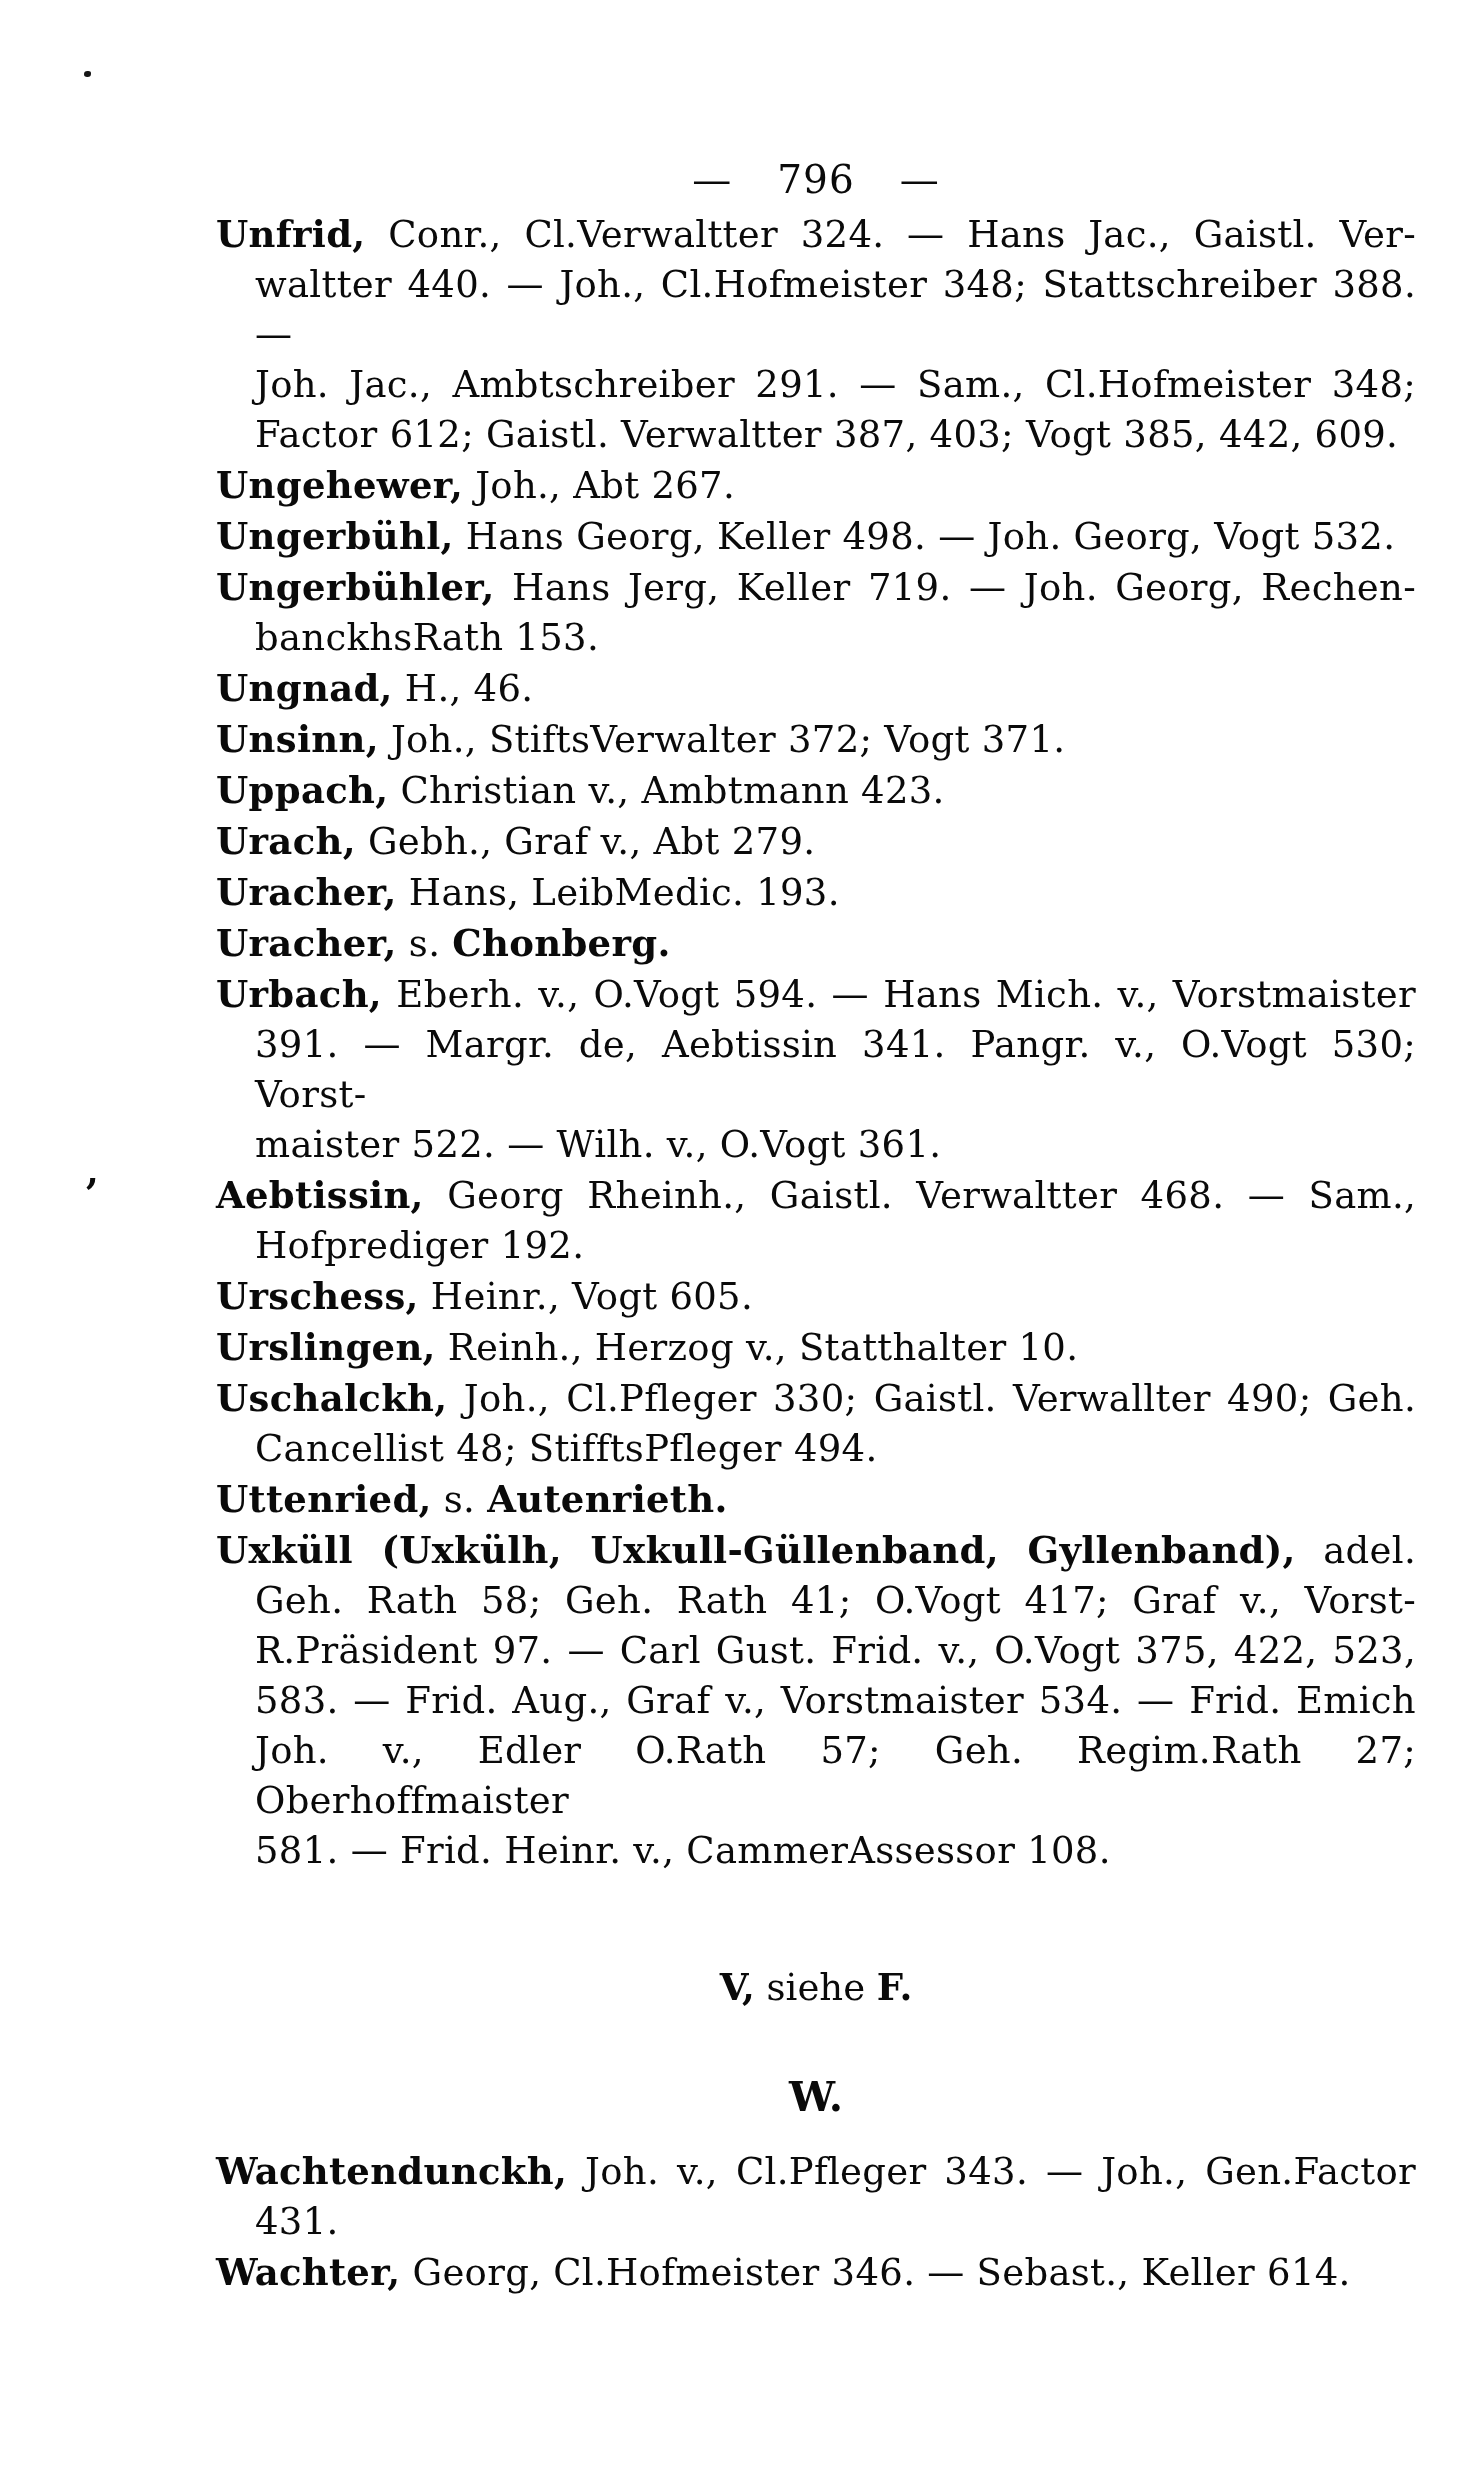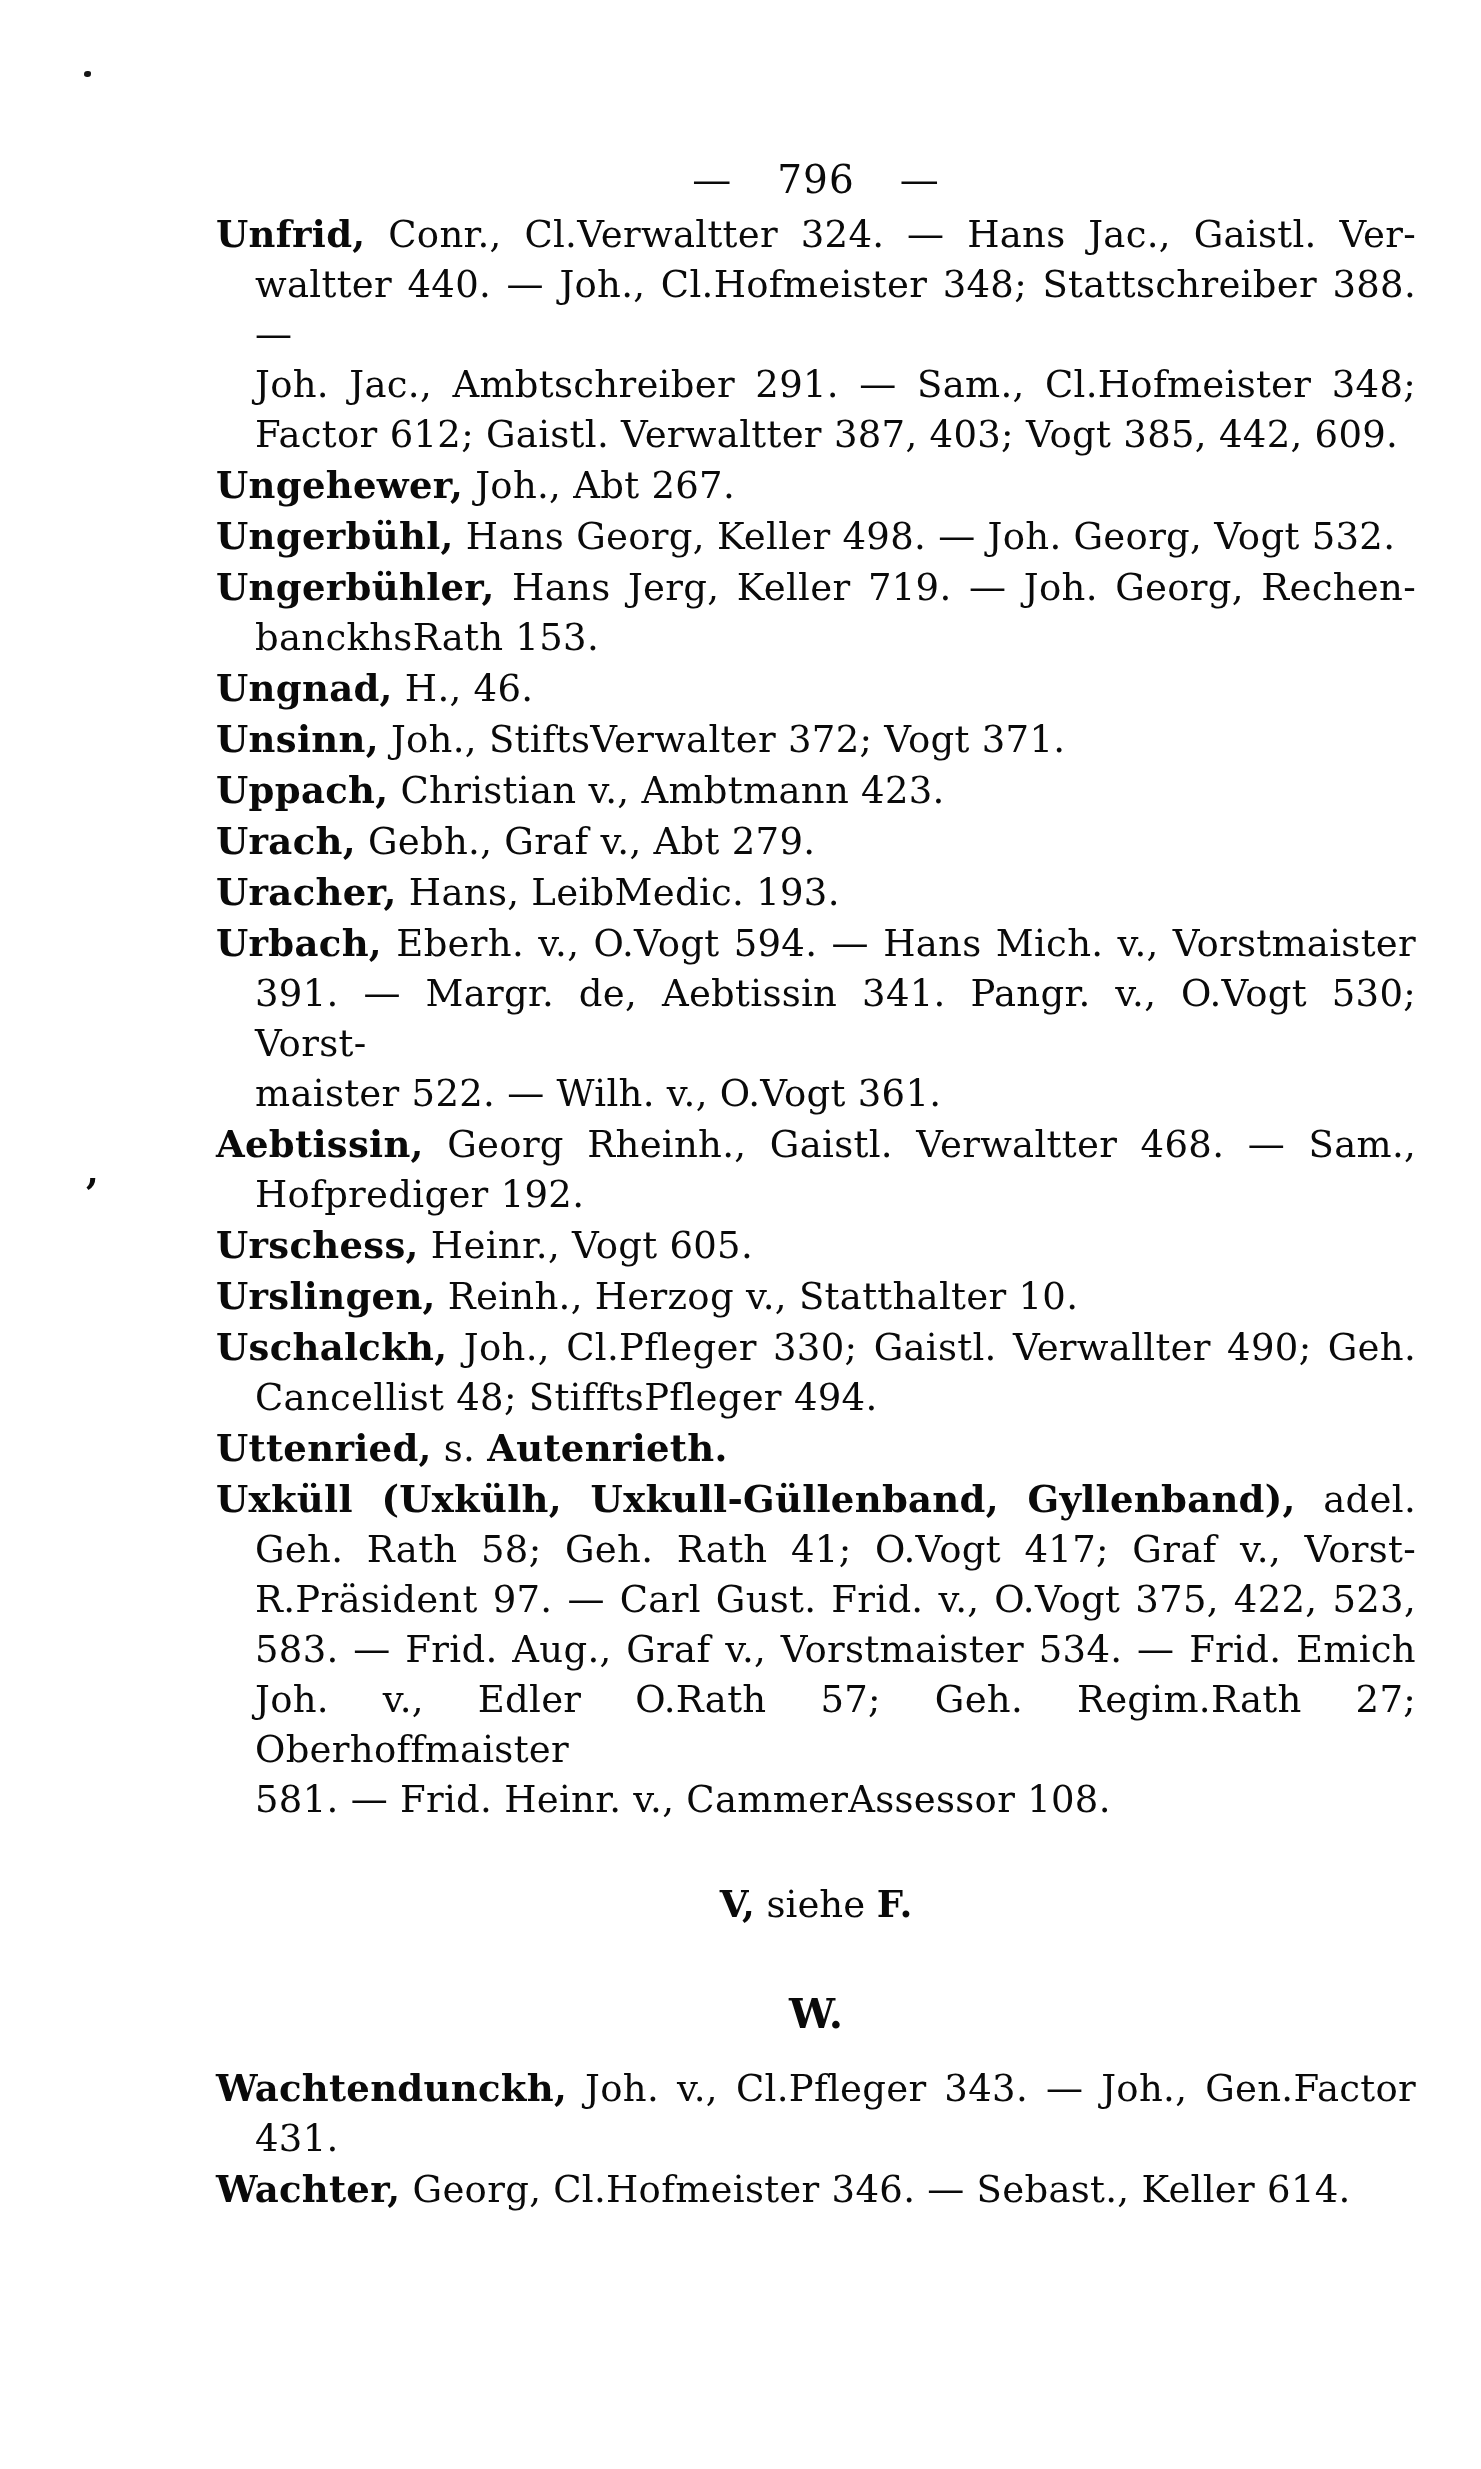--- a/index.html
+++ b/index.html
@@ -117,6 +117,9 @@
           <div class="line"><span class="bold">Uracher,</span><span> Hans, LeibMedic. 193.</span></div>
         </div>
         <div>
+          <div class="line"><span class="bold">Uracher,</span><span> s. </span><span class="bold">Chonberg.</span></div>
+        </div>
+        <div>
           <div class="line jl"><span class="bold">Urbach,</span><span> Eberh. v., O.Vogt 594. — Hans Mich. v., Vorstmaister</span></div>
           <div class="line cont jl"><span>391. — Margr. de, Aebtissin 341. Pangr. v., O.Vogt 530; Vorst-</span></div>
           <div class="line cont"><span>maister 522. — Wilh. v., O.Vogt 361.</span></div>

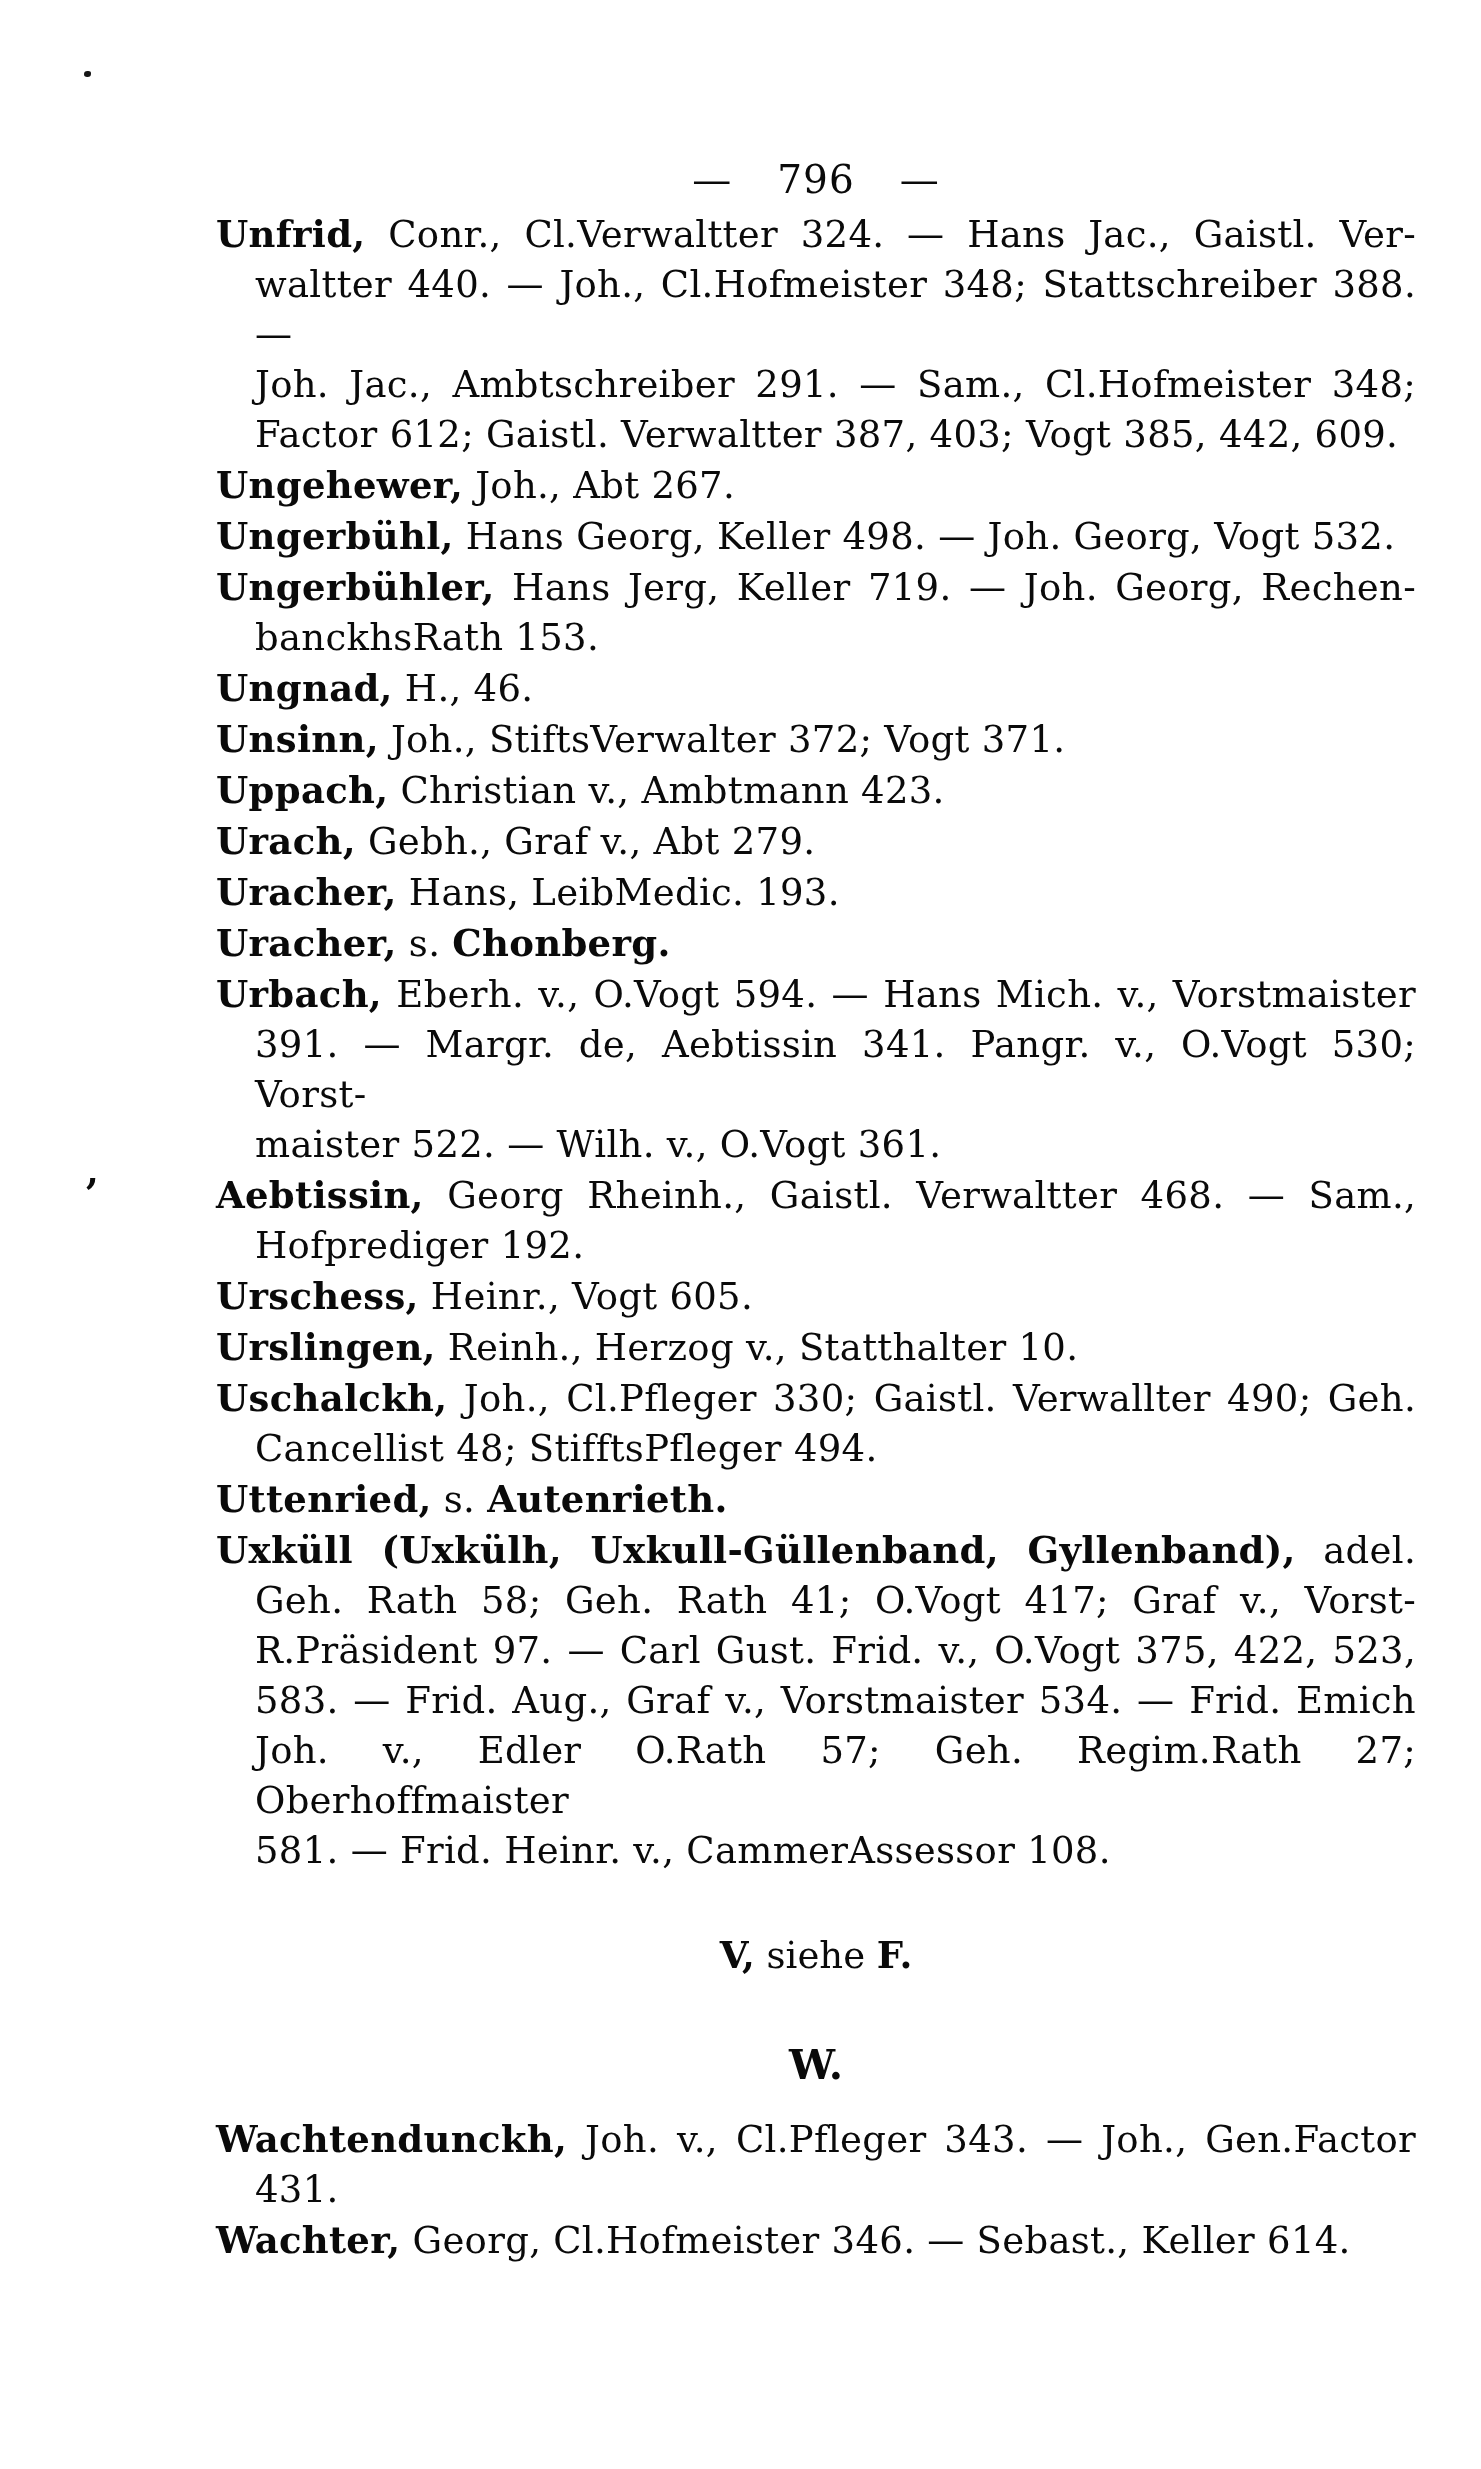--- a/index.html
+++ b/index.html
@@ -40,7 +40,7 @@
   .line.cont { padding-left:39px; }
   .bold { font-weight:700; }
   .heading-v {
-    margin-top:54px;
+    margin-top:86px;
     text-align:center;
     font-size:37px;
     line-height:50px;

